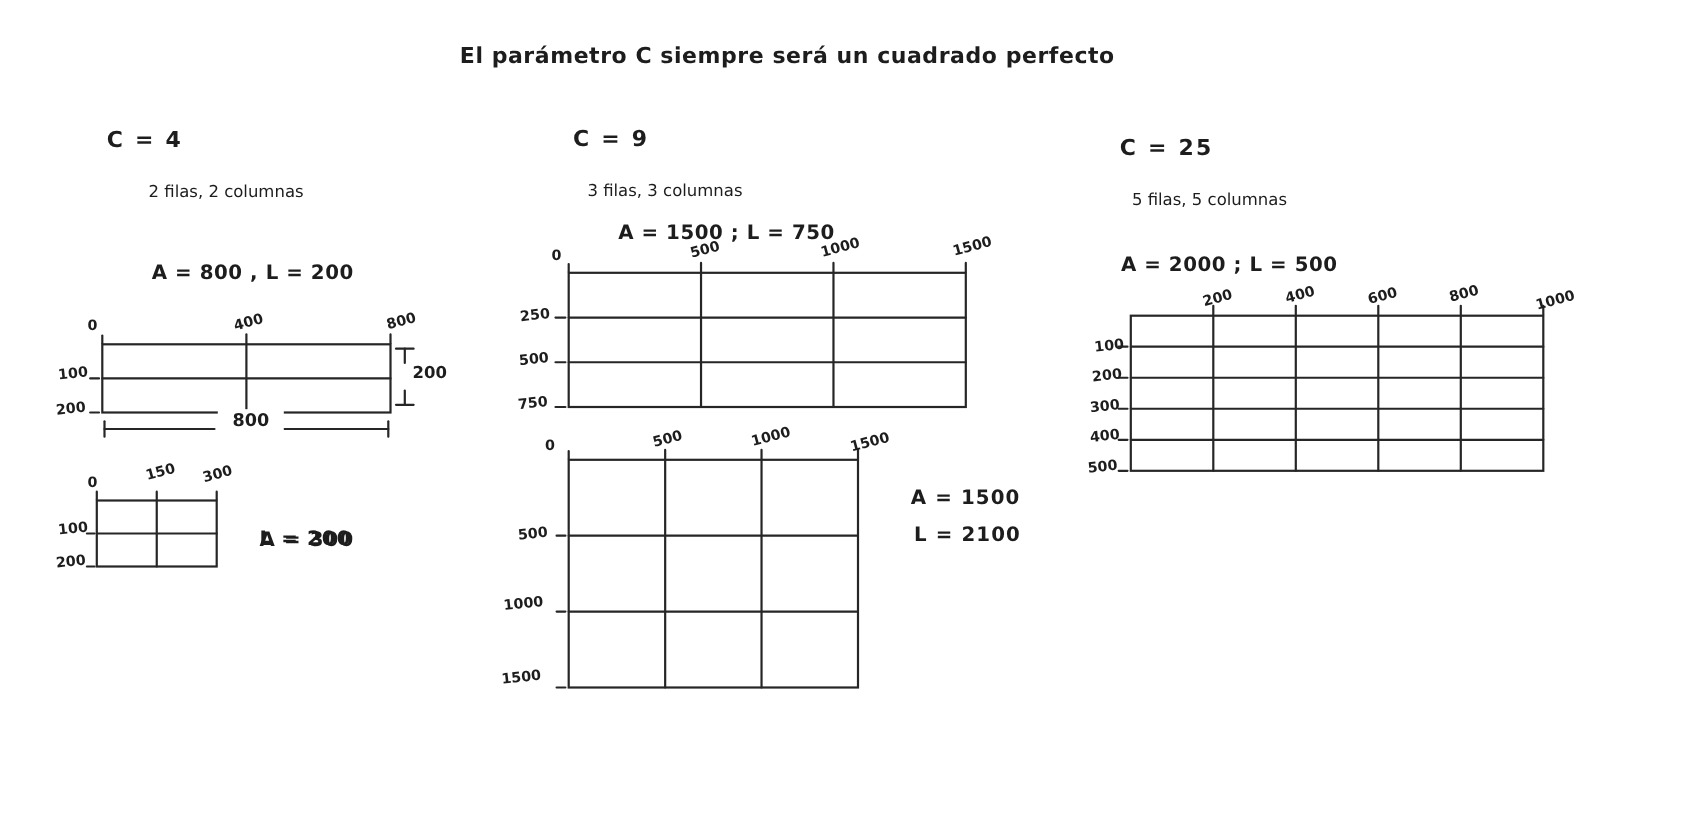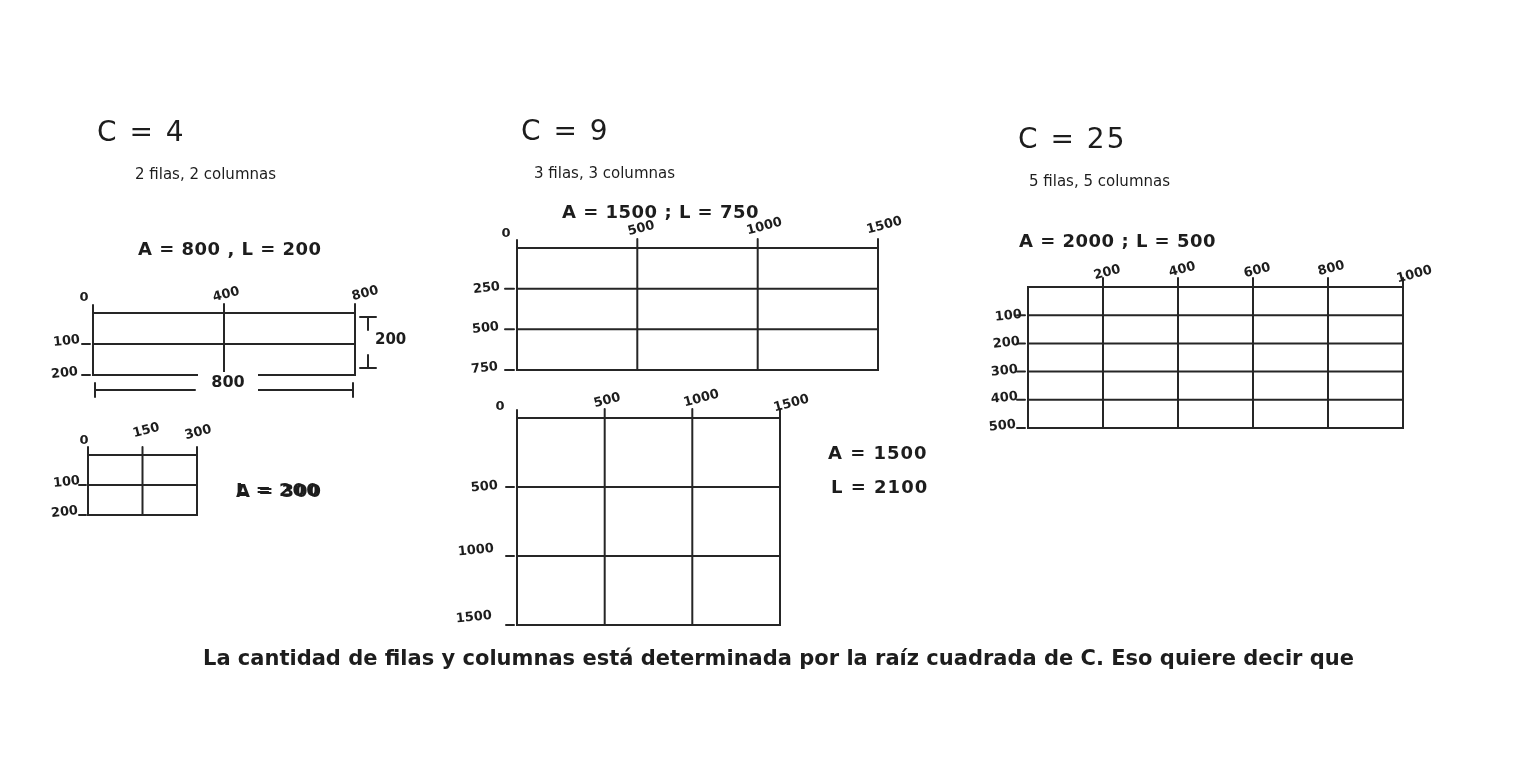--- a/index.html
+++ b/index.html
@@ -27,6 +27,7 @@
 
 <div class="board">
 
+  <div class="t title" style="left:418px;top:38px;">El parámetro C siempre será un cuadrado perfecto</div>
 
   <div class="t heading" style="left:97px;top:115px;">C = 4</div>
   <div class="t subtitle" style="left:135px;top:165px;">2 filas, 2 columnas</div>

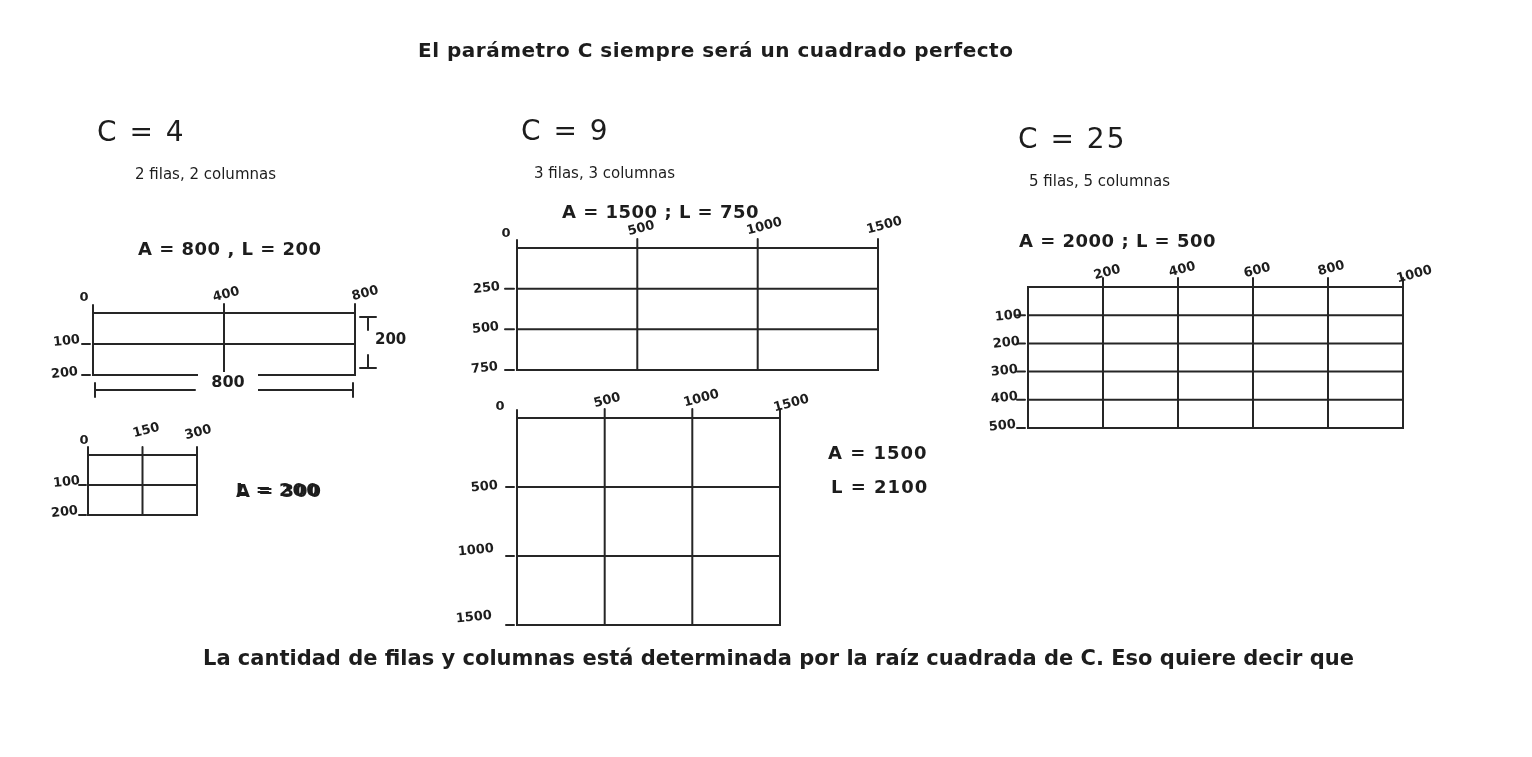--- a/index.html
+++ b/index.html
@@ -7,7 +7,7 @@
          font-family:"DejaVu Sans",sans-serif;color:#1d1d1d;}
   .t{position:absolute;white-space:nowrap;color:#1d1d1d;}
   .title{font-size:20px;font-weight:600;letter-spacing:0.5px;}
-  .heading{font-size:28px;font-weight:400;letter-spacing:2px;}
+  .heading{font-size:20px;font-weight:700;letter-spacing:2px;}
   .subtitle{font-size:15px;font-weight:400;}
   .params{font-size:18px;font-weight:700;letter-spacing:0.5px;}
   .side{font-size:18px;font-weight:700;letter-spacing:1px;}

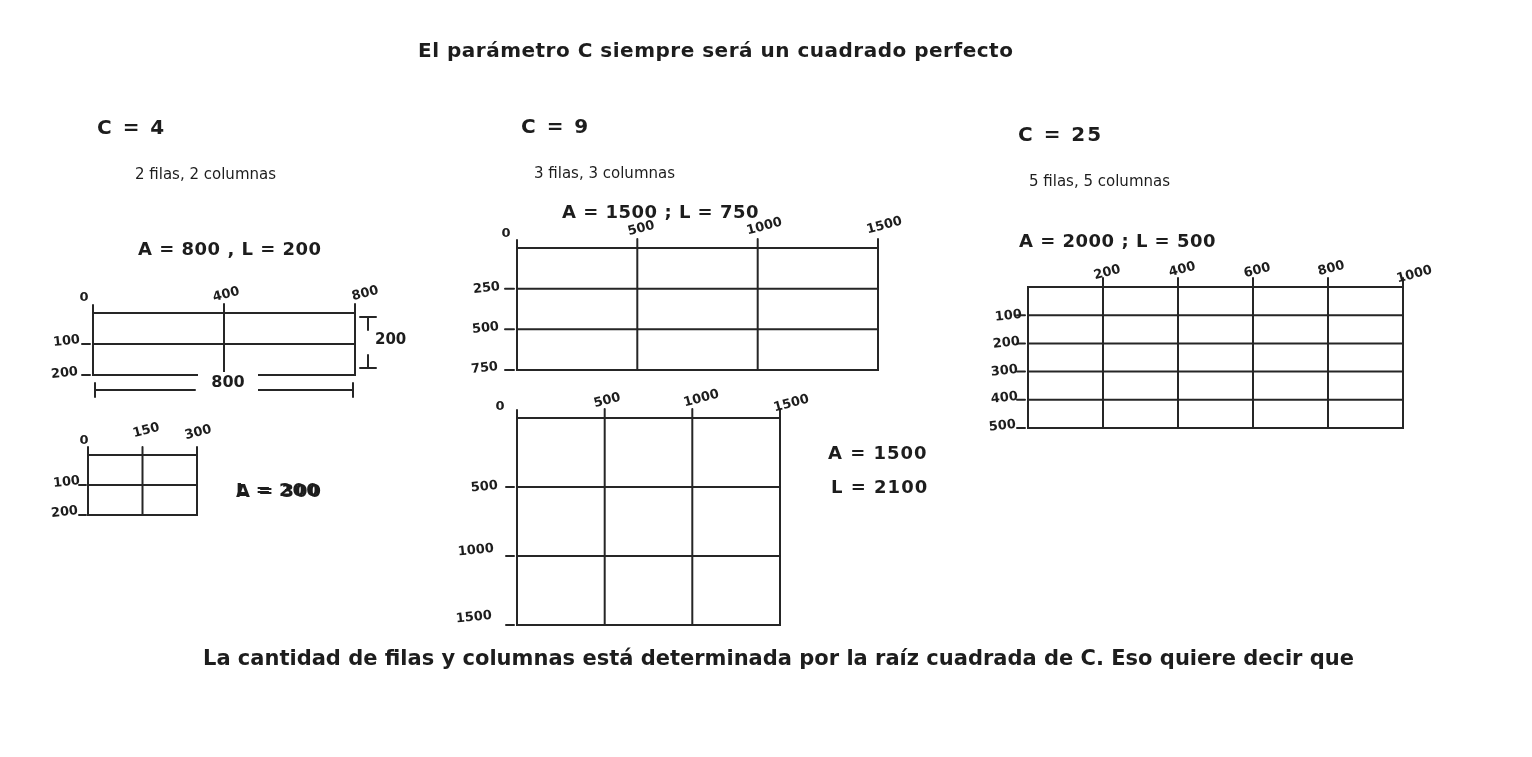--- a/index.html
+++ b/index.html
@@ -187,7 +187,6 @@
   <span class="t ytick w40" style="left:978px;top:390px;">400</span>
   <span class="t ytick w40" style="left:976px;top:418px;">500</span>
 
-  <div class="t footer" style="left:203px;top:646px;">La cantidad de filas y columnas está determinada por la raíz cuadrada de C. Eso quiere decir que</div>
 
 </div>
 

